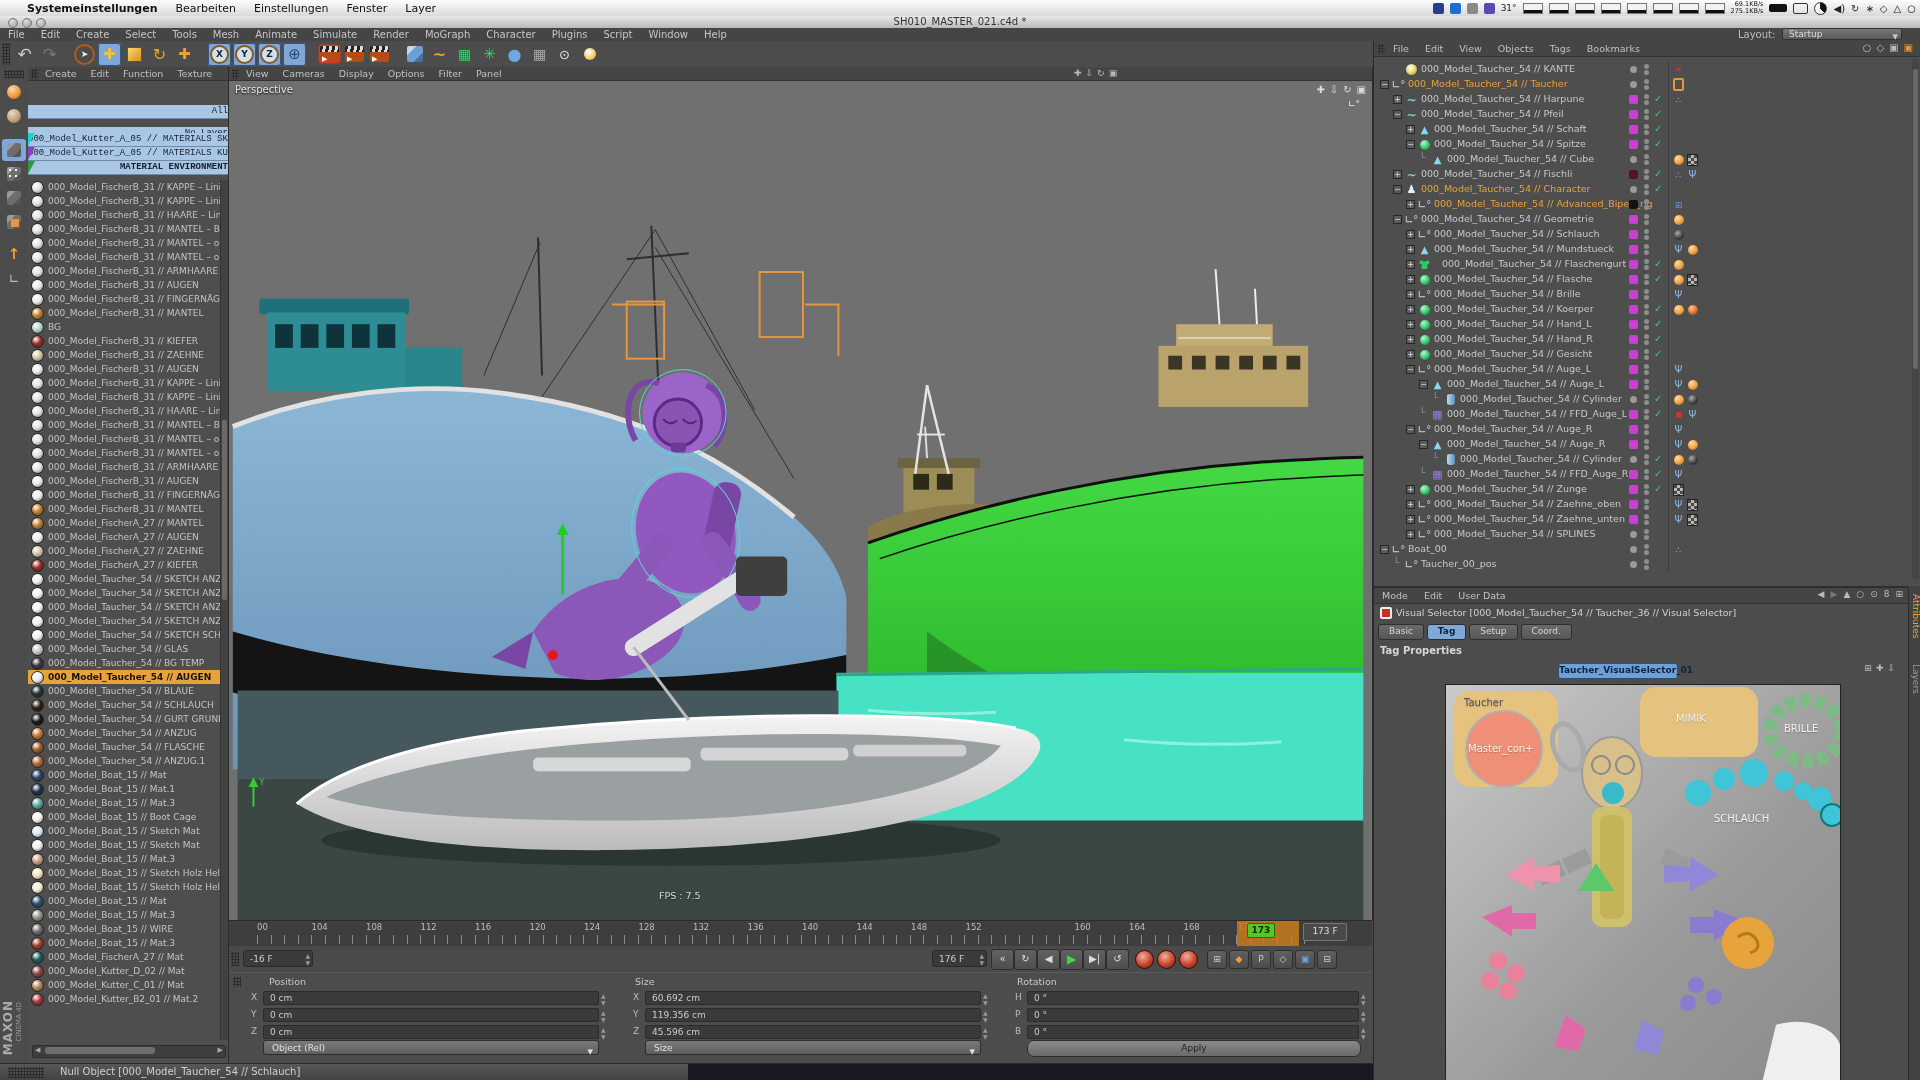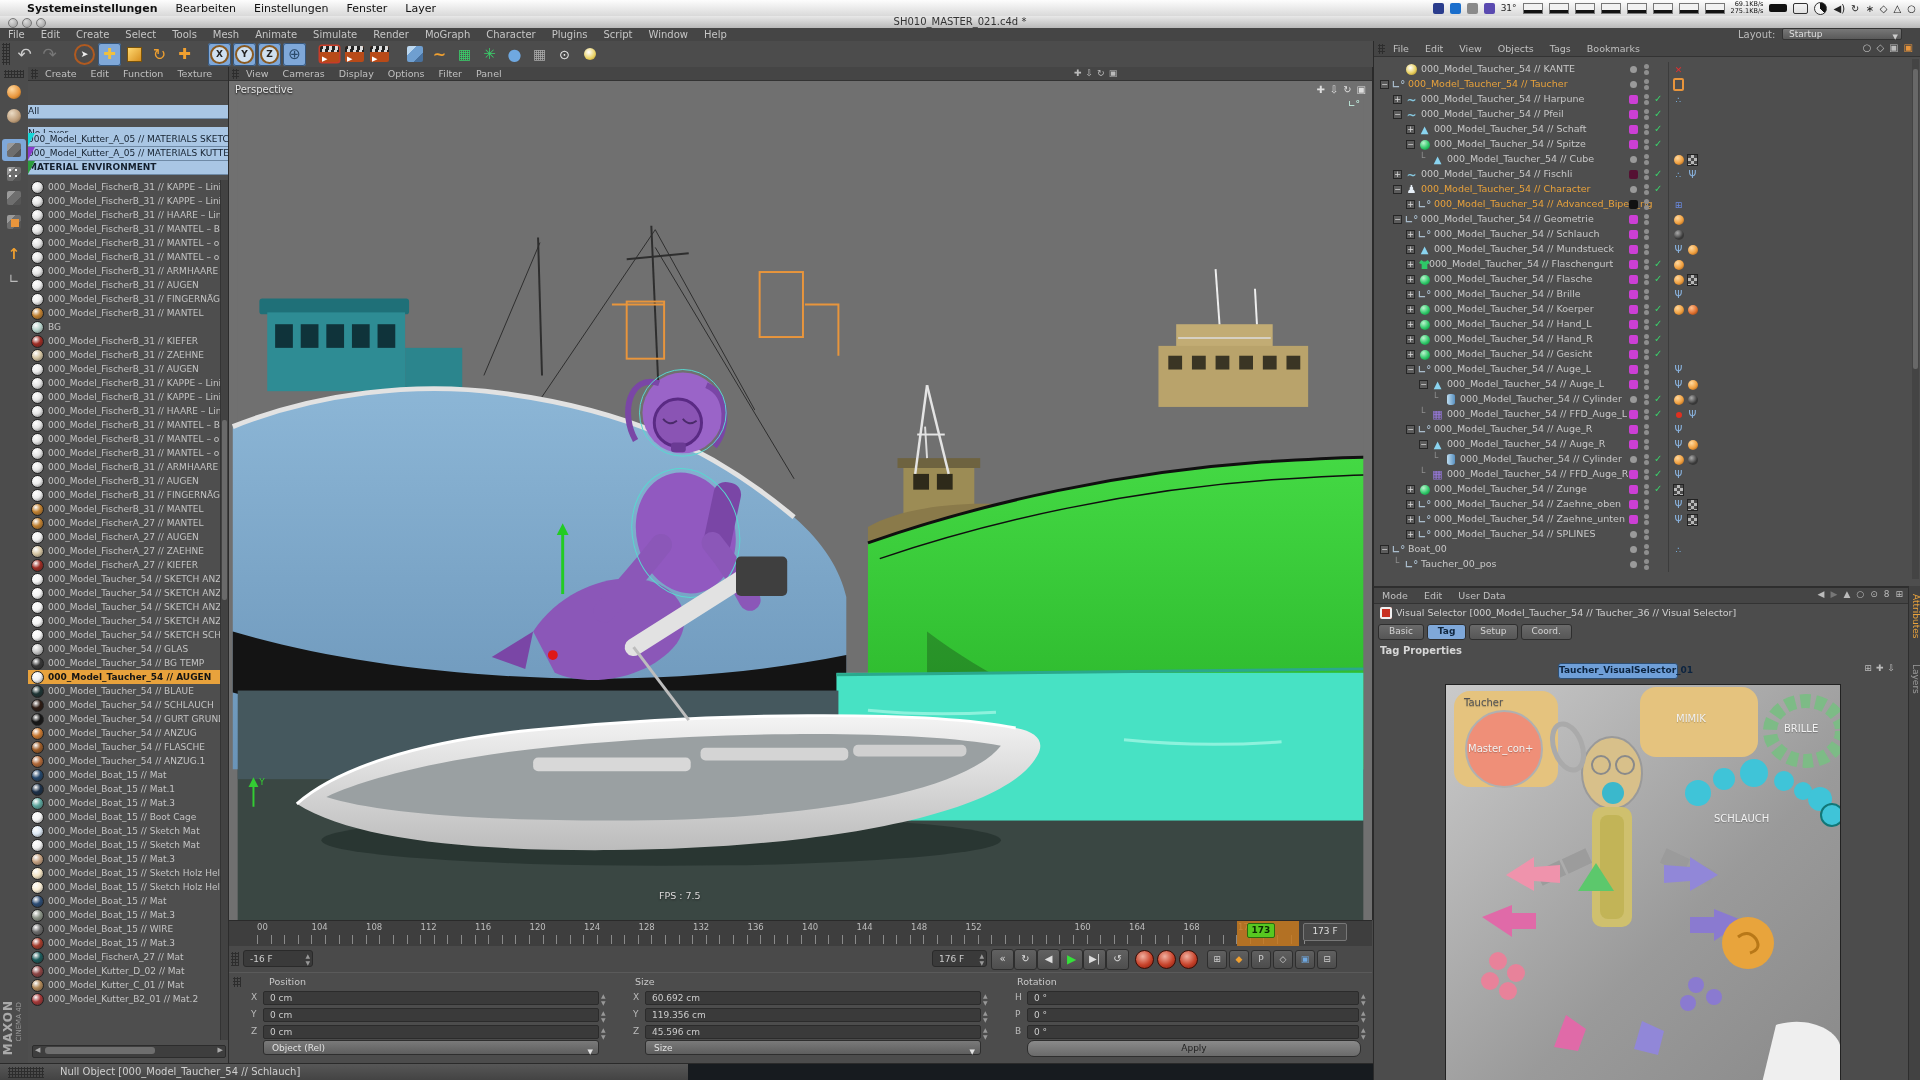--- a/index.html
+++ b/index.html
@@ -69,7 +69,7 @@
   #matmenu{position:absolute;left:0;top:0;width:200px;height:13px;background:#454545;border-bottom:1px solid #333;display:flex;align-items:center;}
   #matmenu .mi{font-size:9.5px;color:#c0c0c0;margin:0 7px;}
   .layerrow{position:absolute;left:0;width:200px;height:13px;background:#a9c6e4;border-bottom:1px solid #6f8aa6;
-    color:#14202e;font-size:9px;text-align:left;line-height:13px;overflow:hidden;white-space:nowrap;}
+    color:#14202e;font-size:9px;text-align:right;line-height:13px;overflow:hidden;white-space:nowrap;font-family:Liberation Mono, monospace;}
   .layerrow .tab{position:absolute;left:0;top:0;width:0;height:0;border-style:solid;border-width:13px 7px 0 0;}
   .matrow{position:absolute;left:0;width:193px;height:14px;display:flex;align-items:center;gap:4px;
     color:#c4c4c4;font-size:9px;white-space:nowrap;overflow:hidden;padding-left:3px;box-sizing:border-box;}

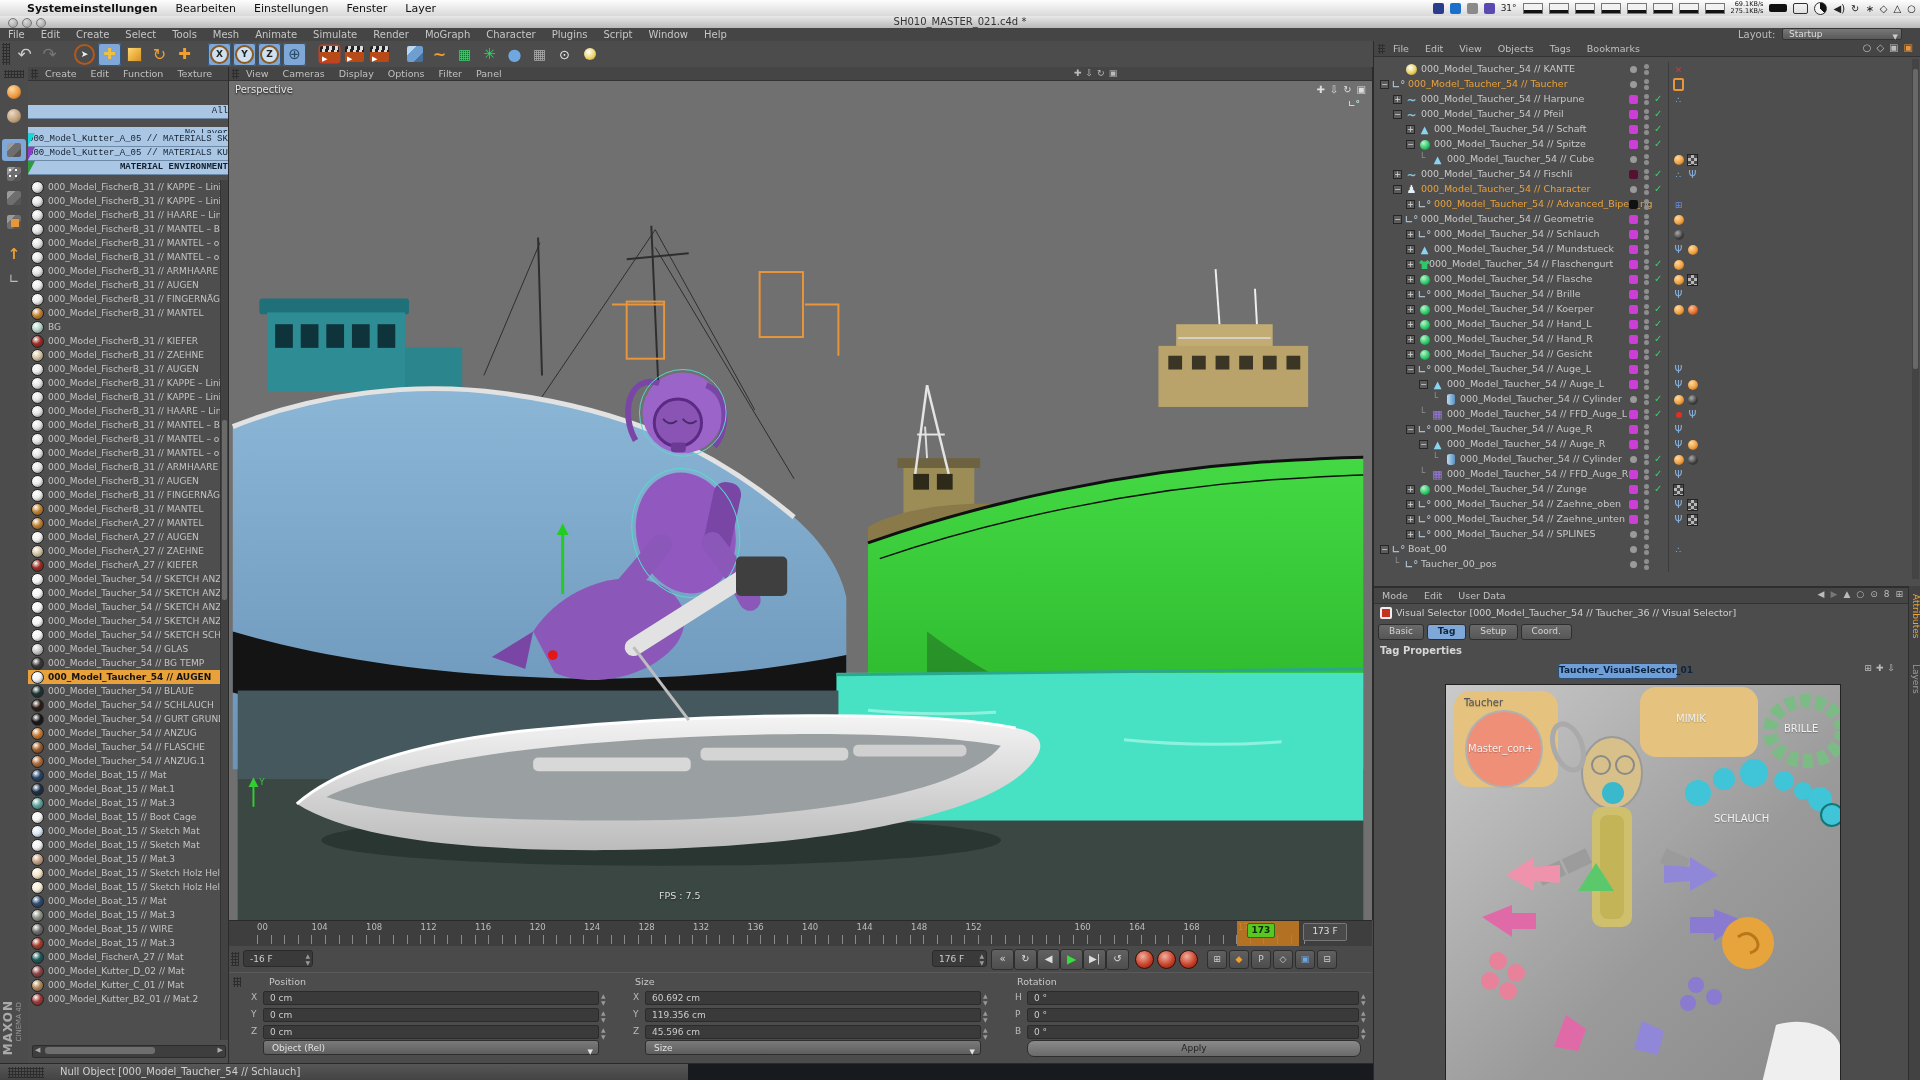--- a/index.html
+++ b/index.html
@@ -1099,7 +1099,7 @@
           <span class="oicon" style="left: 44px;">
             <span style="width: 11px; height: 9px; background: rgb(46, 200, 104); clip-path: polygon(20% 0px, 40% 18%, 60% 18%, 80% 0px, 100% 32%, 76% 46%, 76% 100%, 24% 100%, 24% 46%, 0px 32%);"></span>
           </span>
-          <span class="omlabel" style="left: 55px;">000_Model_Taucher_54 // Flaschengurt</span>
+          <span class="omlabel" style="left: 68px;">000_Model_Taucher_54 // Flaschengurt</span>
           <span class="colsq" style="background: rgb(204, 63, 212);"></span>
           <span class="visdots">
             <i style="top: 0px;"></i>

